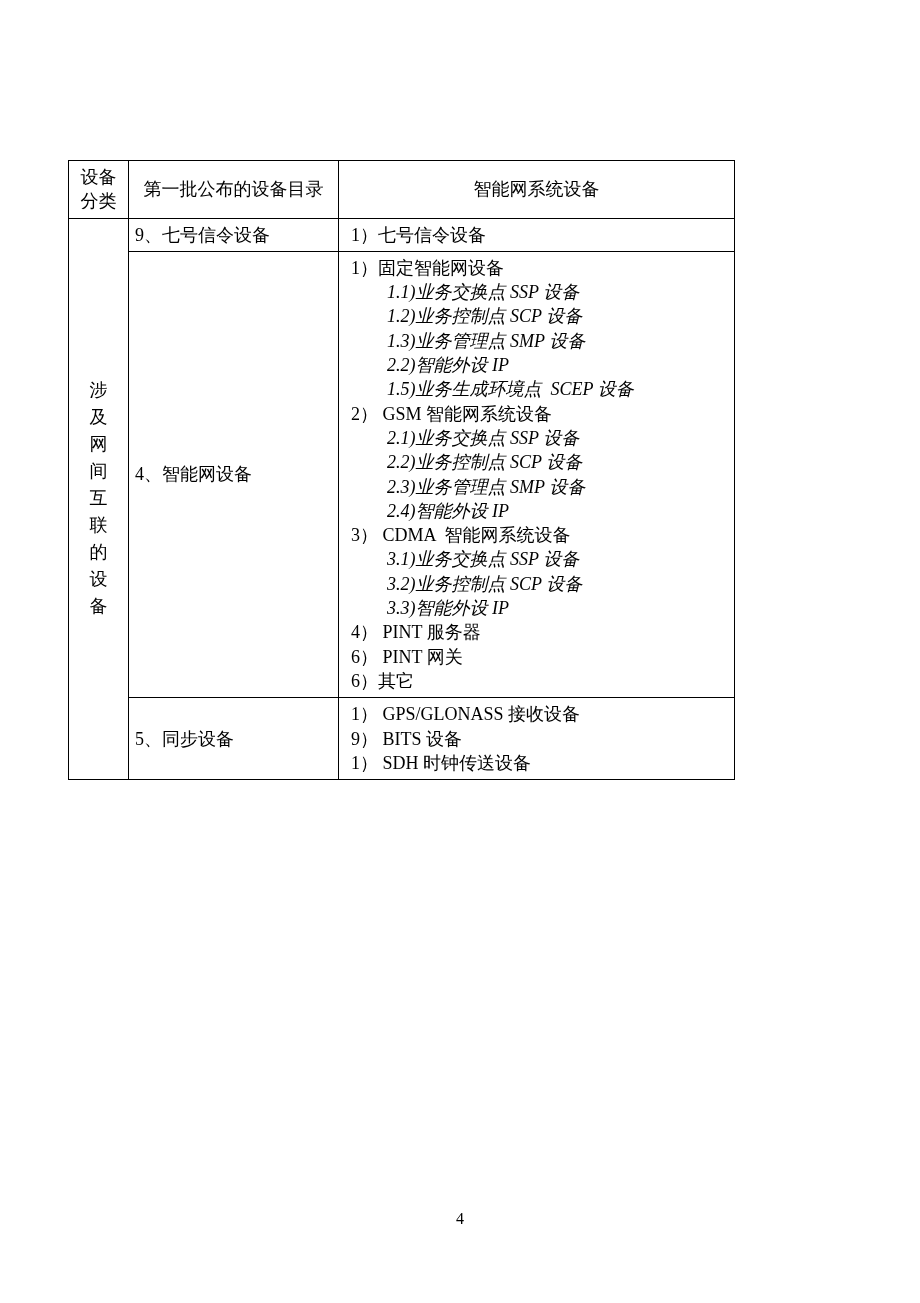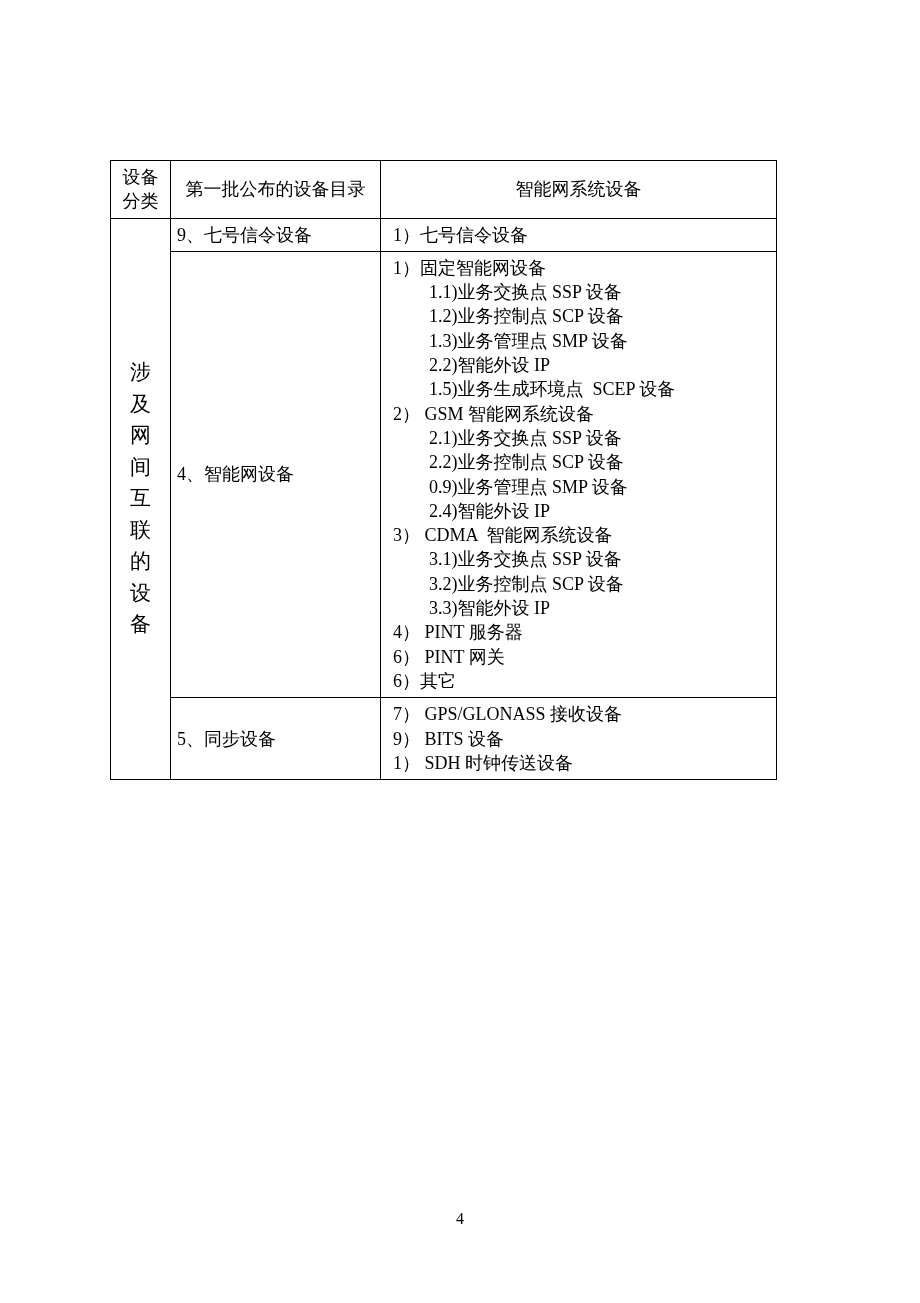--- a/index.html
+++ b/index.html
@@ -16,7 +16,7 @@
     position: relative;
     box-sizing: border-box;
     padding-top: 160px;
-    padding-left: 110px;
+    padding-left: 68px;
   }
   table.main {
     border-collapse: collapse;

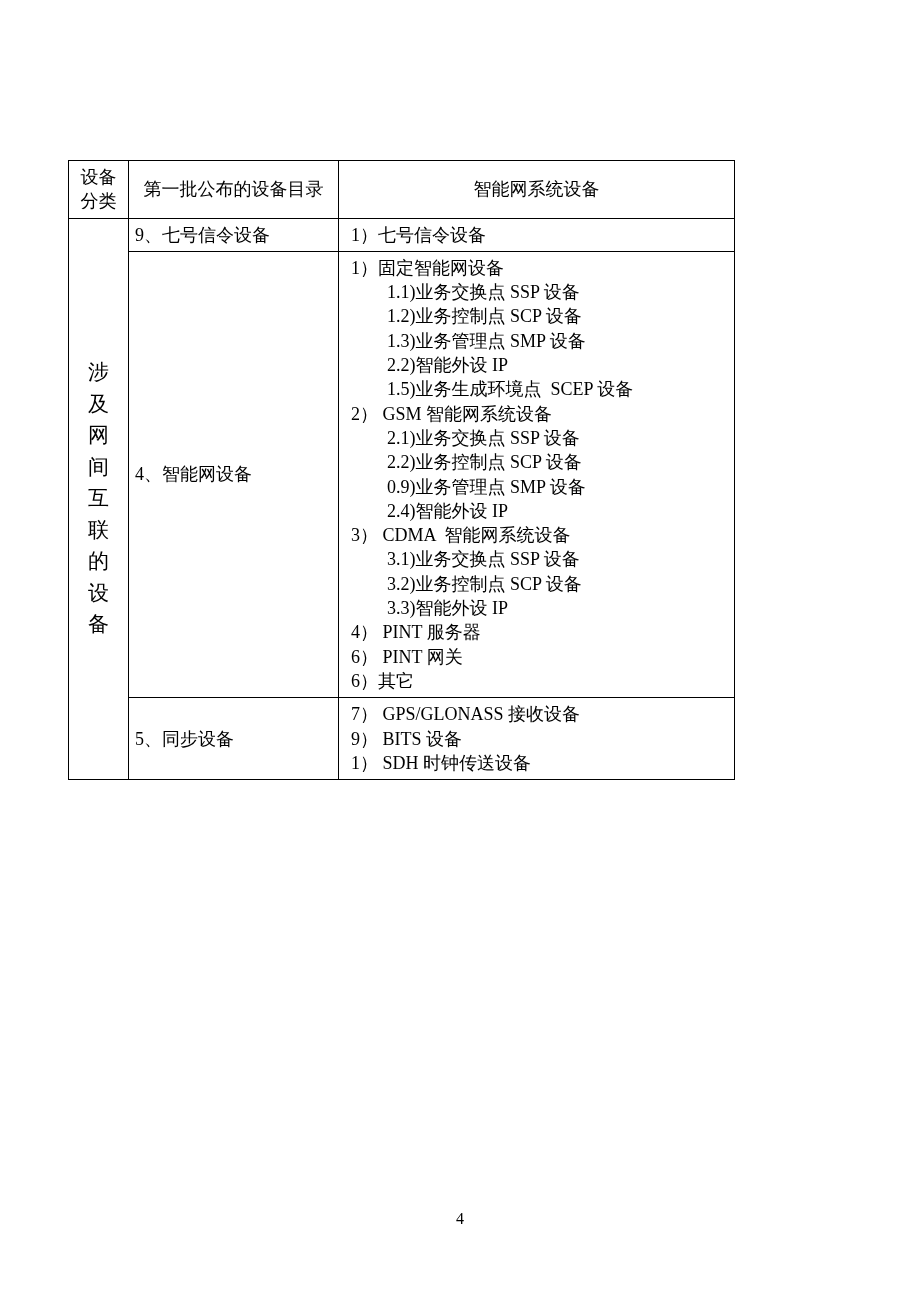--- a/index.html
+++ b/index.html
@@ -61,7 +61,7 @@
     margin-top: 44px;
   }
   .lvl1 { padding-left: 6px; }
-  .lvl2 { padding-left: 42px; }
+  .lvl2 { padding-left: 42px; font-style: italic; }
   .line { display: block; white-space: pre; }
   .pagenum {
     position: absolute;

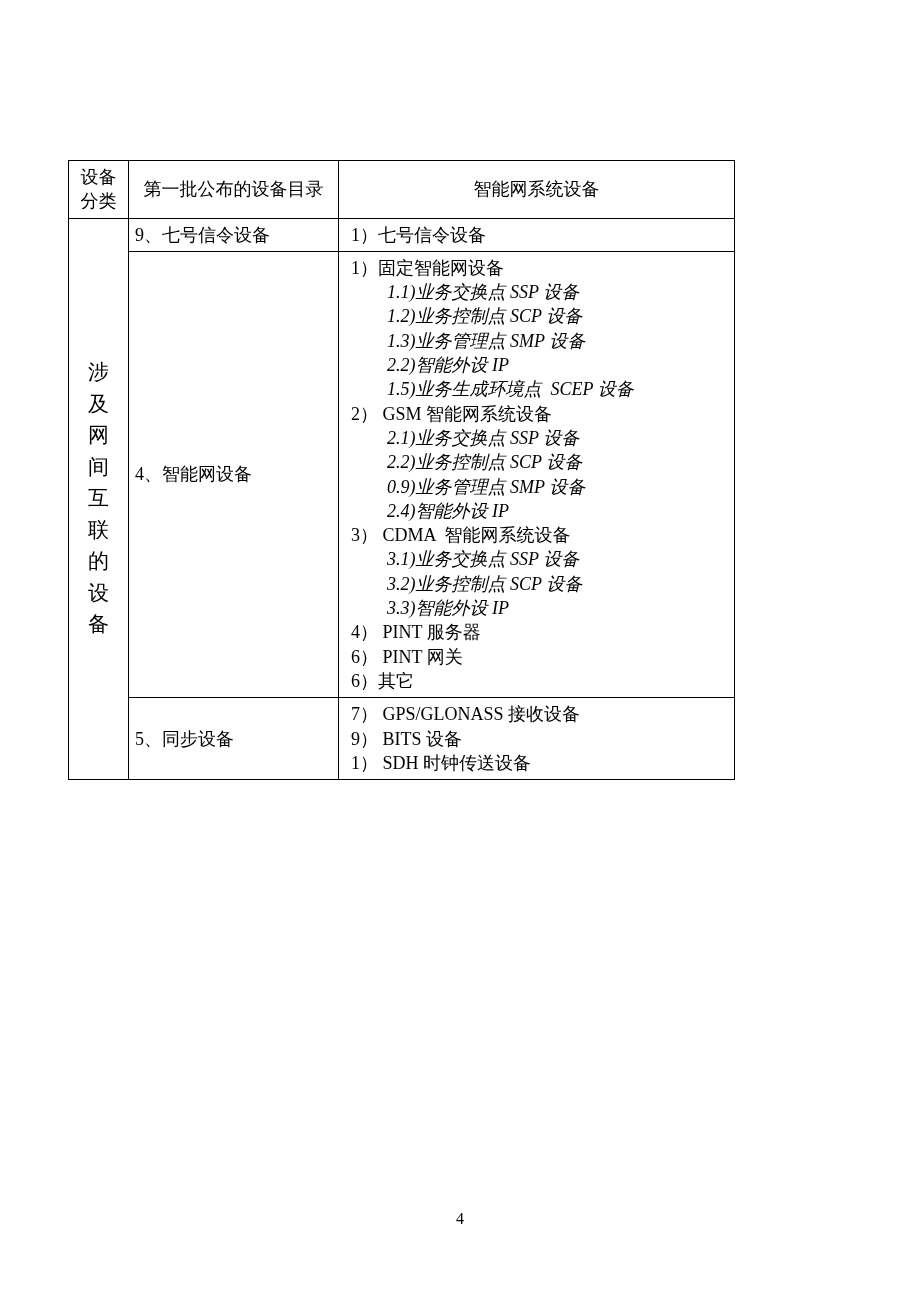--- a/index.html
+++ b/index.html
@@ -46,7 +46,7 @@
     width: 1em;
     line-height: 1.5;
     word-break: break-all;
-    font-size: 21px;
+    font-size: 18px;
   }
   td.dir {
     padding-left: 12px;

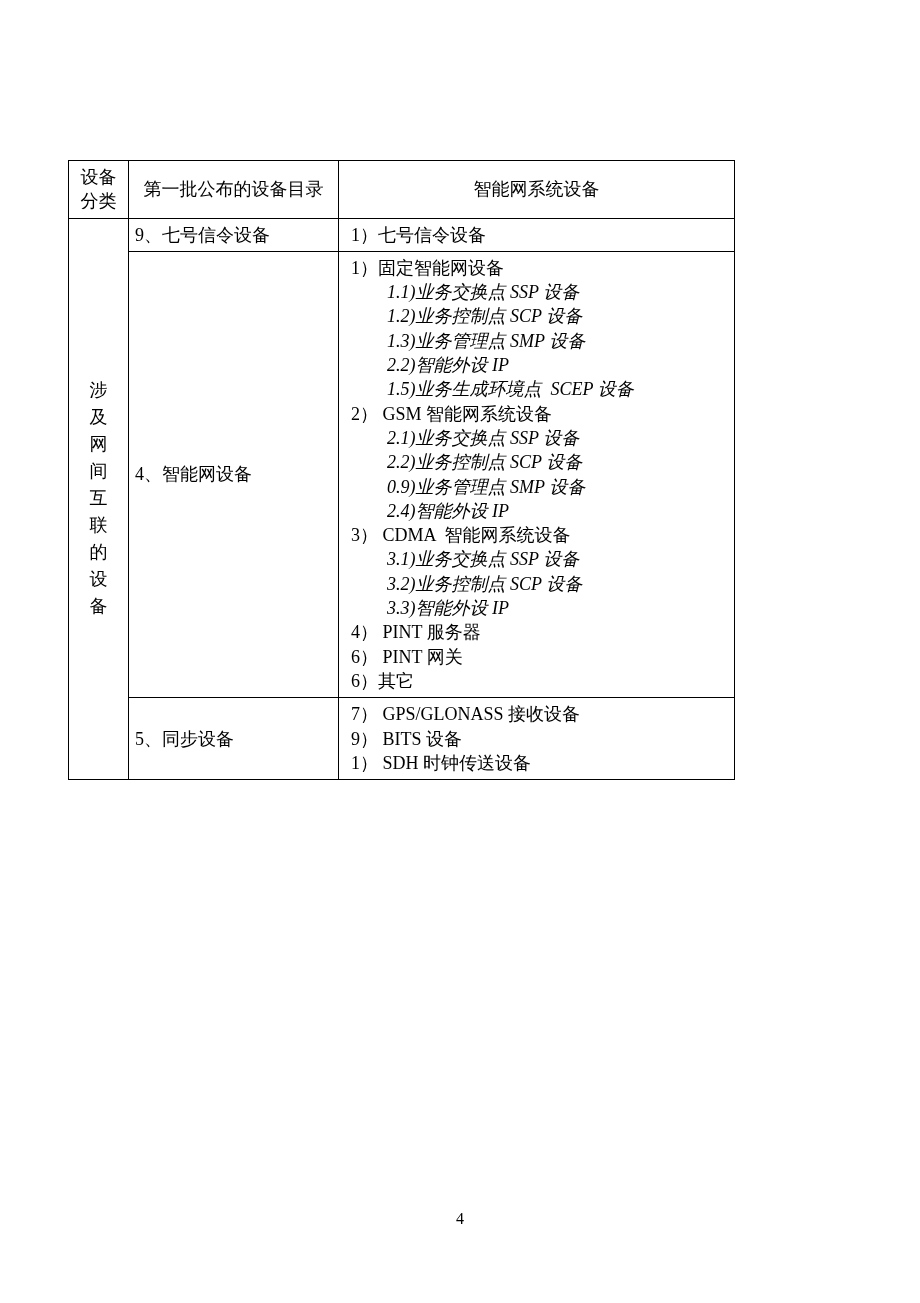--- a/index.html
+++ b/index.html
@@ -117,7 +117,7 @@
             <span class="line lvl1">2） GSM 智能网系统设备</span>
             <span class="line lvl2">2.1)业务交换点 SSP 设备</span>
             <span class="line lvl2">2.2)业务控制点 SCP 设备</span>
-            <span class="line lvl2">0.9)业务管理点 SMP 设备</span>
+            <span class="line lvl2">2.3)业务管理点 SMP 设备</span>
             <span class="line lvl2">2.4)智能外设 IP</span>
             <span class="line lvl1">3） CDMA  智能网系统设备</span>
             <span class="line lvl2">3.1)业务交换点 SSP 设备</span>

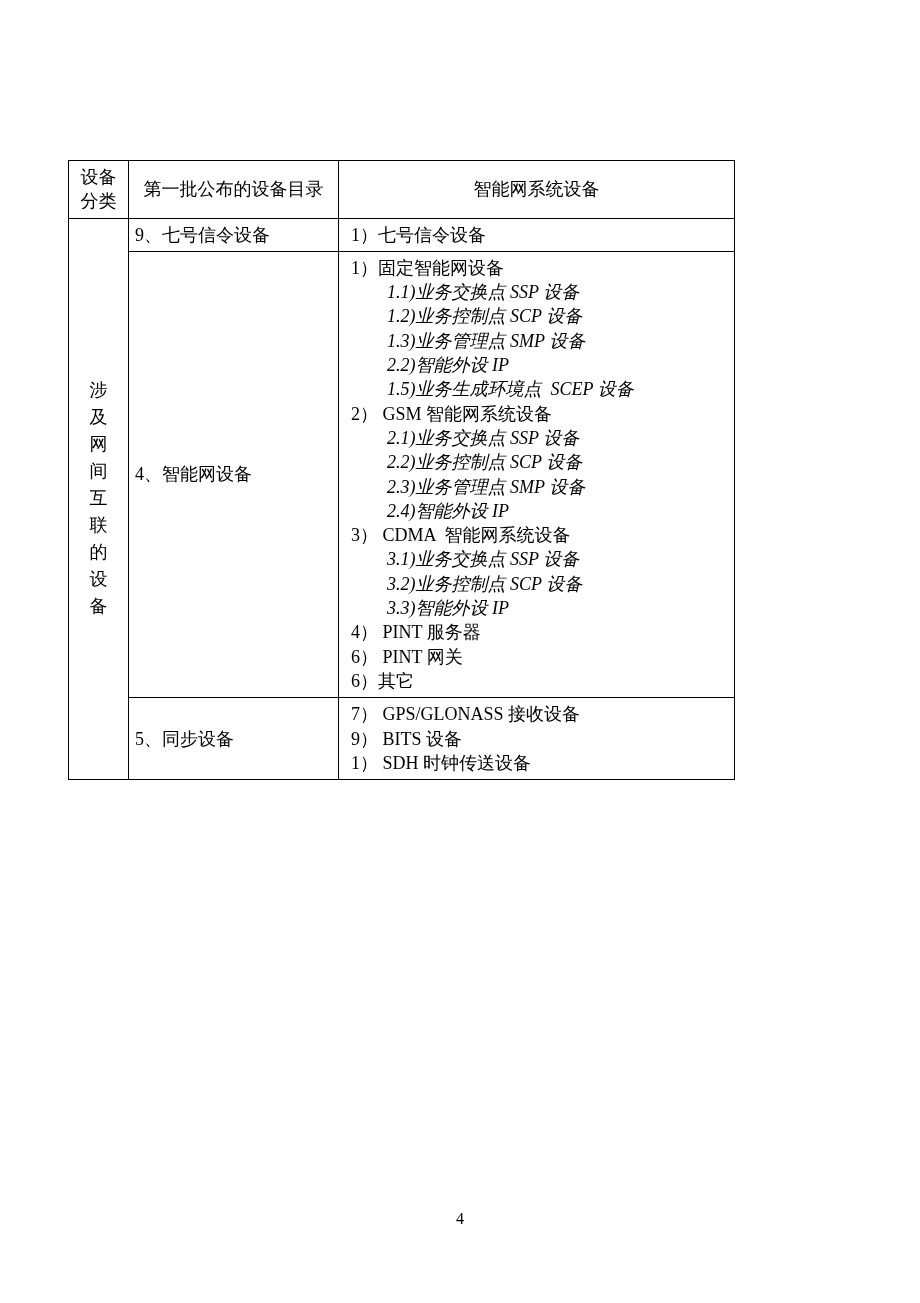--- a/index.html
+++ b/index.html
@@ -132,7 +132,7 @@
     <tr>
       <td class="dir">5、同步设备</td>
       <td class="detail">
-            <span class="line lvl1">7） GPS/GLONASS 接收设备</span>
+            <span class="line lvl1">1） GPS/GLONASS 接收设备</span>
             <span class="line lvl1">9） BITS 设备</span>
             <span class="line lvl1">1） SDH 时钟传送设备</span>
           </td>

